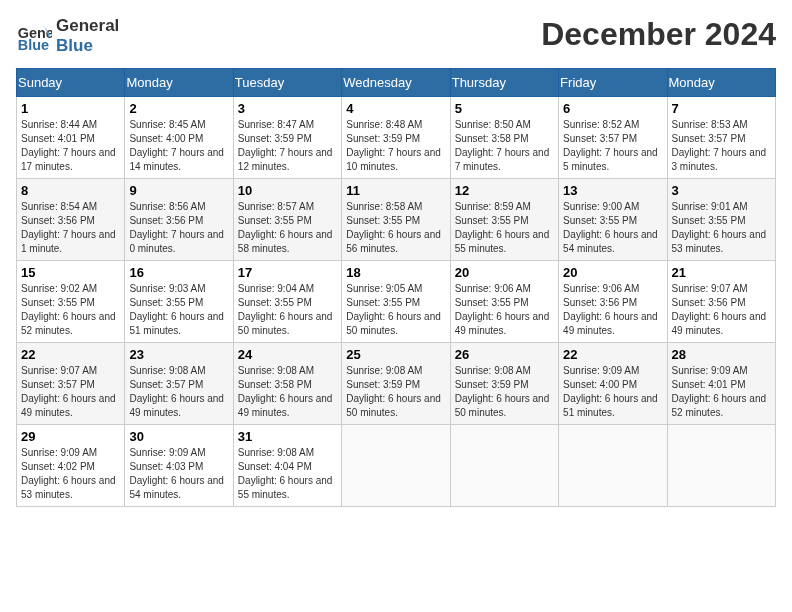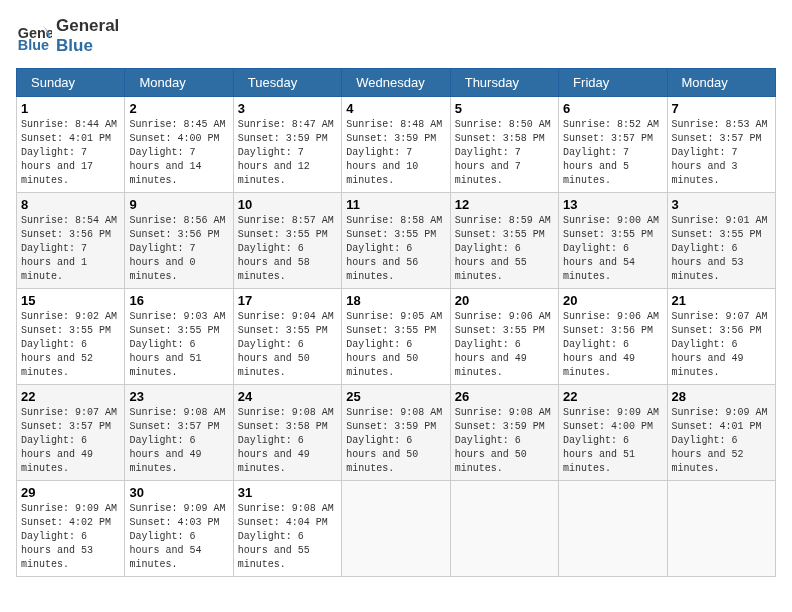--- a/index.html
+++ b/index.html
@@ -94,6 +94,7 @@
     </div>
   </div>
   <div class="title-block">
+    <div class="month-title">December 2024</div>
   </div>
 </div>
 

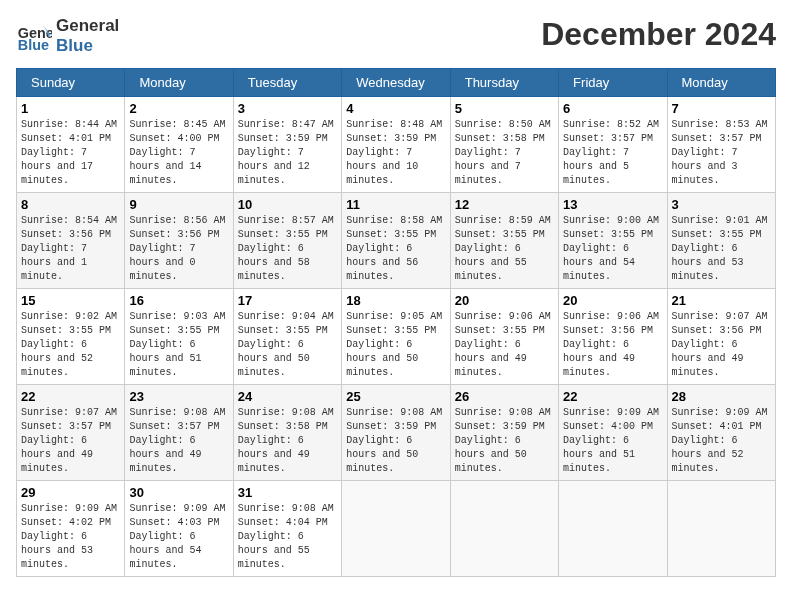--- a/index.html
+++ b/index.html
@@ -45,7 +45,7 @@
     thead tr th {
       background-color: #2e6da4;
       color: #fff;
-      padding: 6px 14px;
+      padding: 6px 1px;
       text-align: left;
       font-size: 13px;
       font-weight: normal;

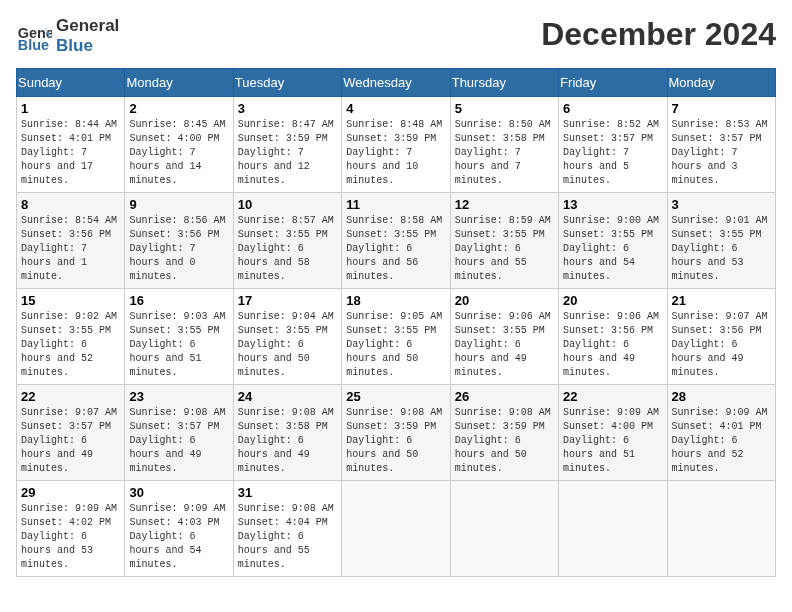--- a/index.html
+++ b/index.html
@@ -71,7 +71,6 @@
       font-size: 10px;
       color: #333;
       line-height: 1.4;
-      font-family: Liberation Mono, monospace;
     }
     td.empty {
       background: #f9f9f9;

